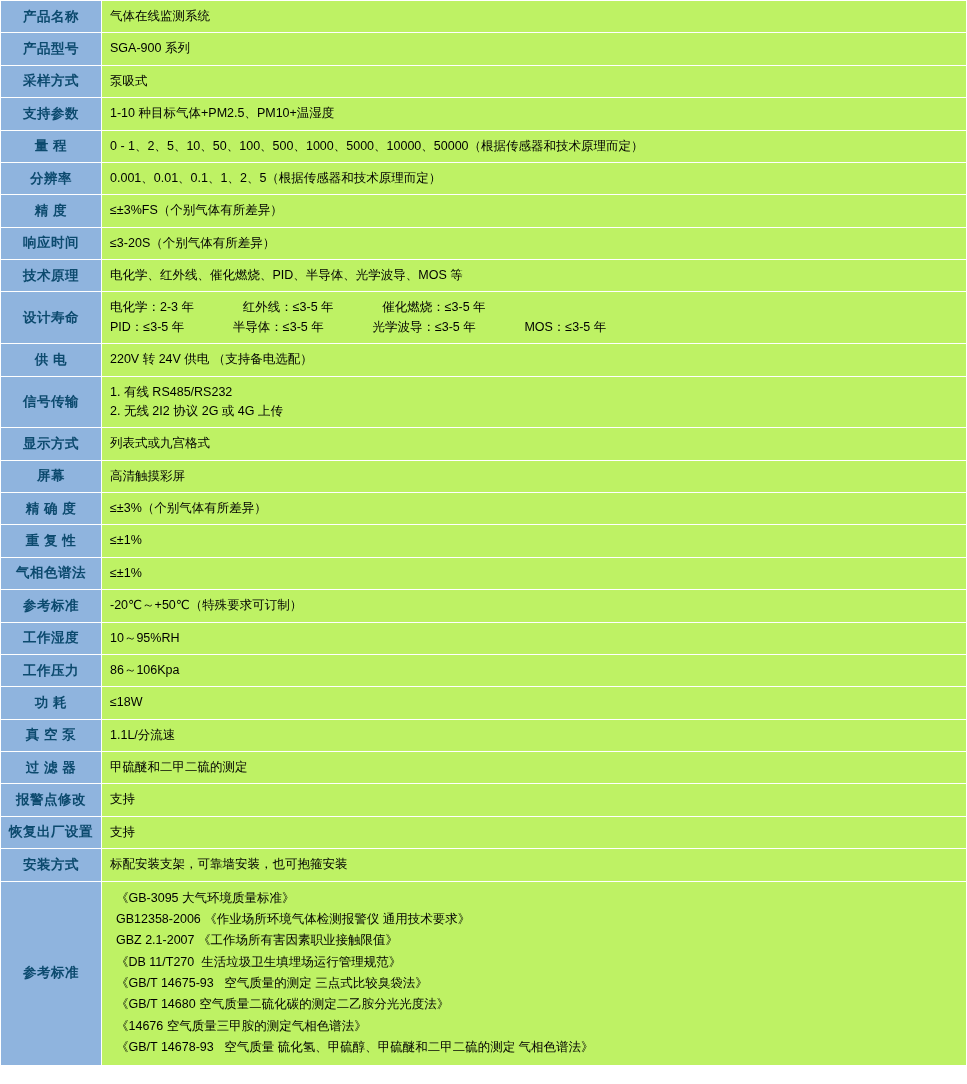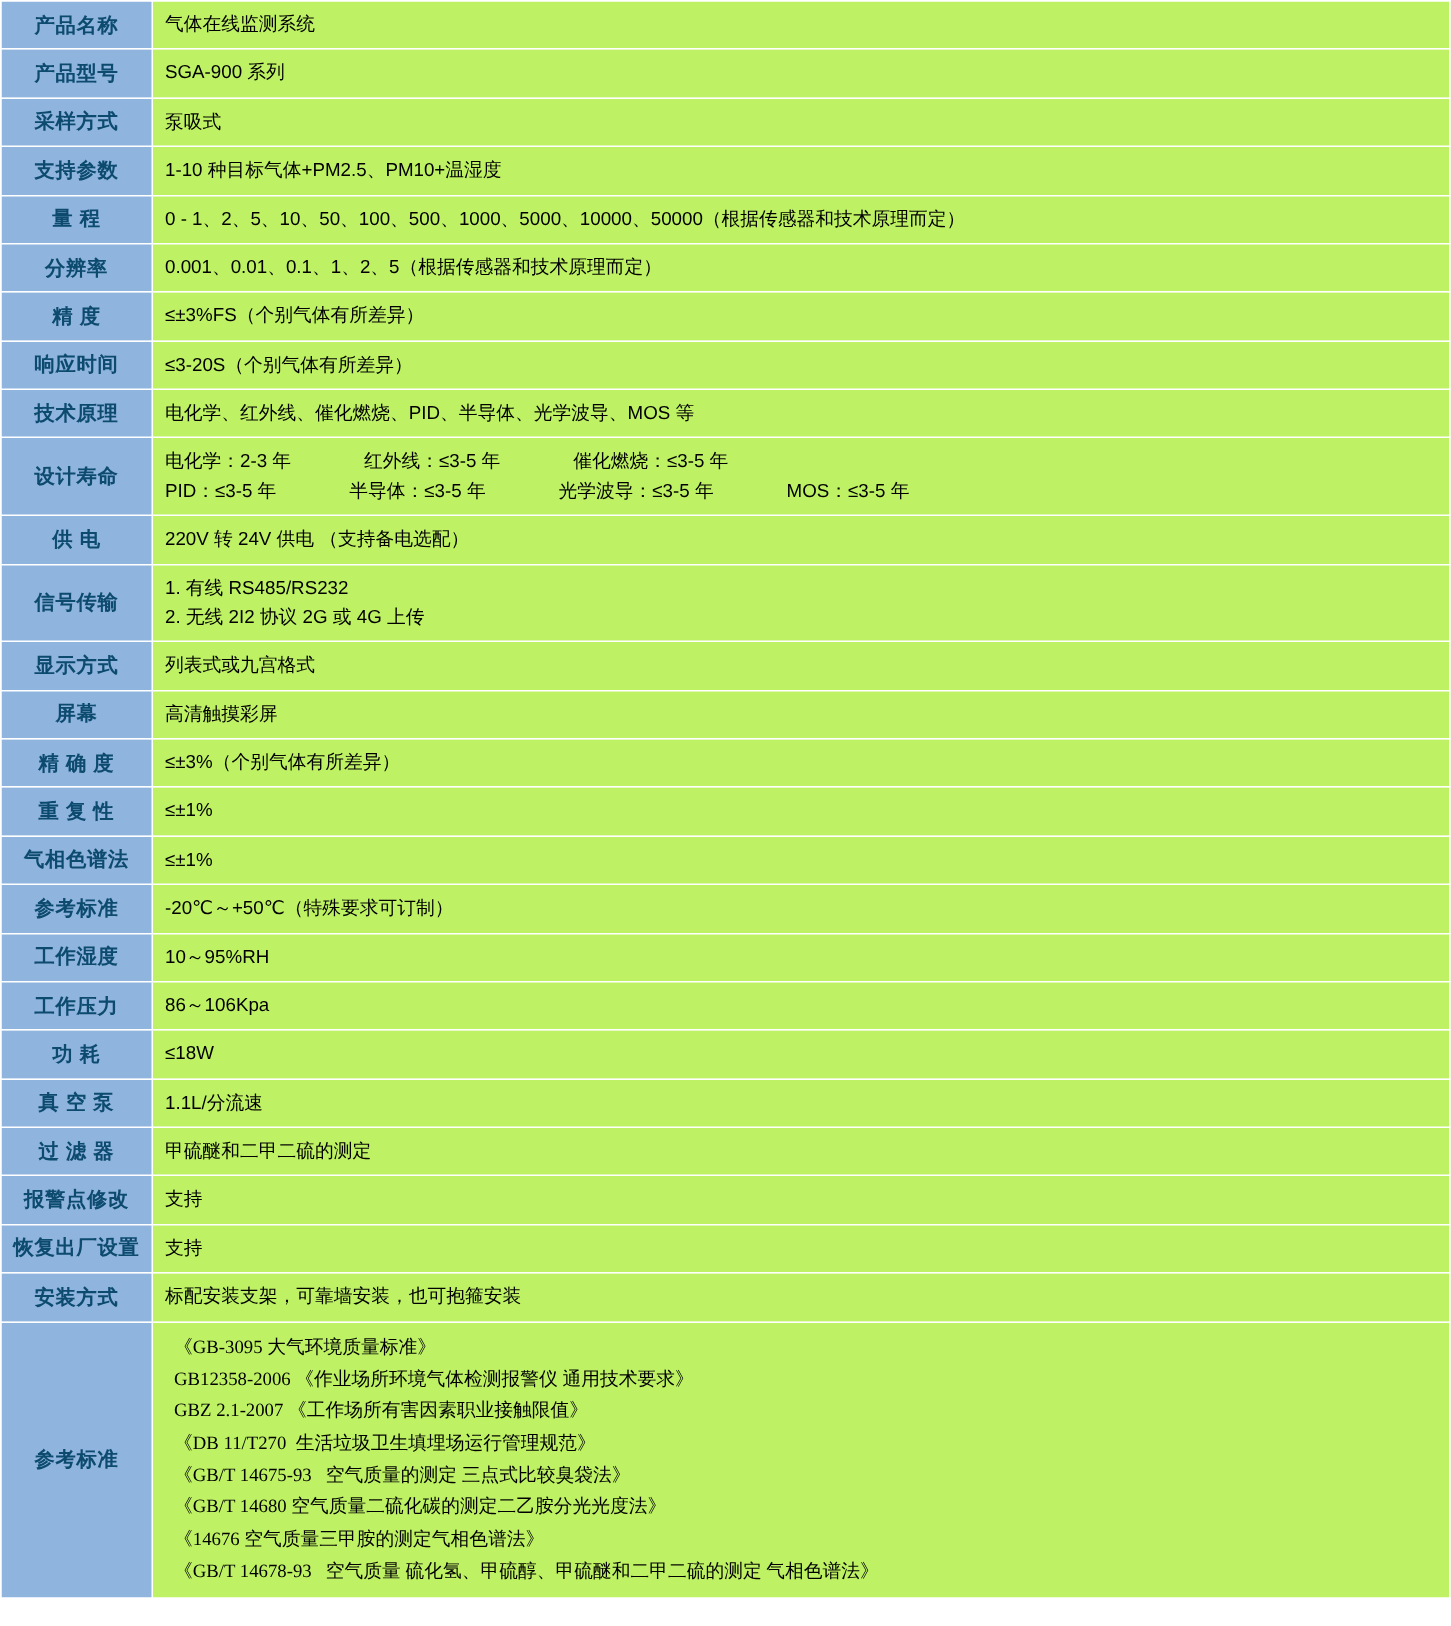--- a/index.html
+++ b/index.html
@@ -42,7 +42,6 @@
   }
   .std-list div {
     padding: 1px 0 1px 6px;
-    font-family: Liberation Serif, serif;
   }
   .transmission div {
     padding: 0;

